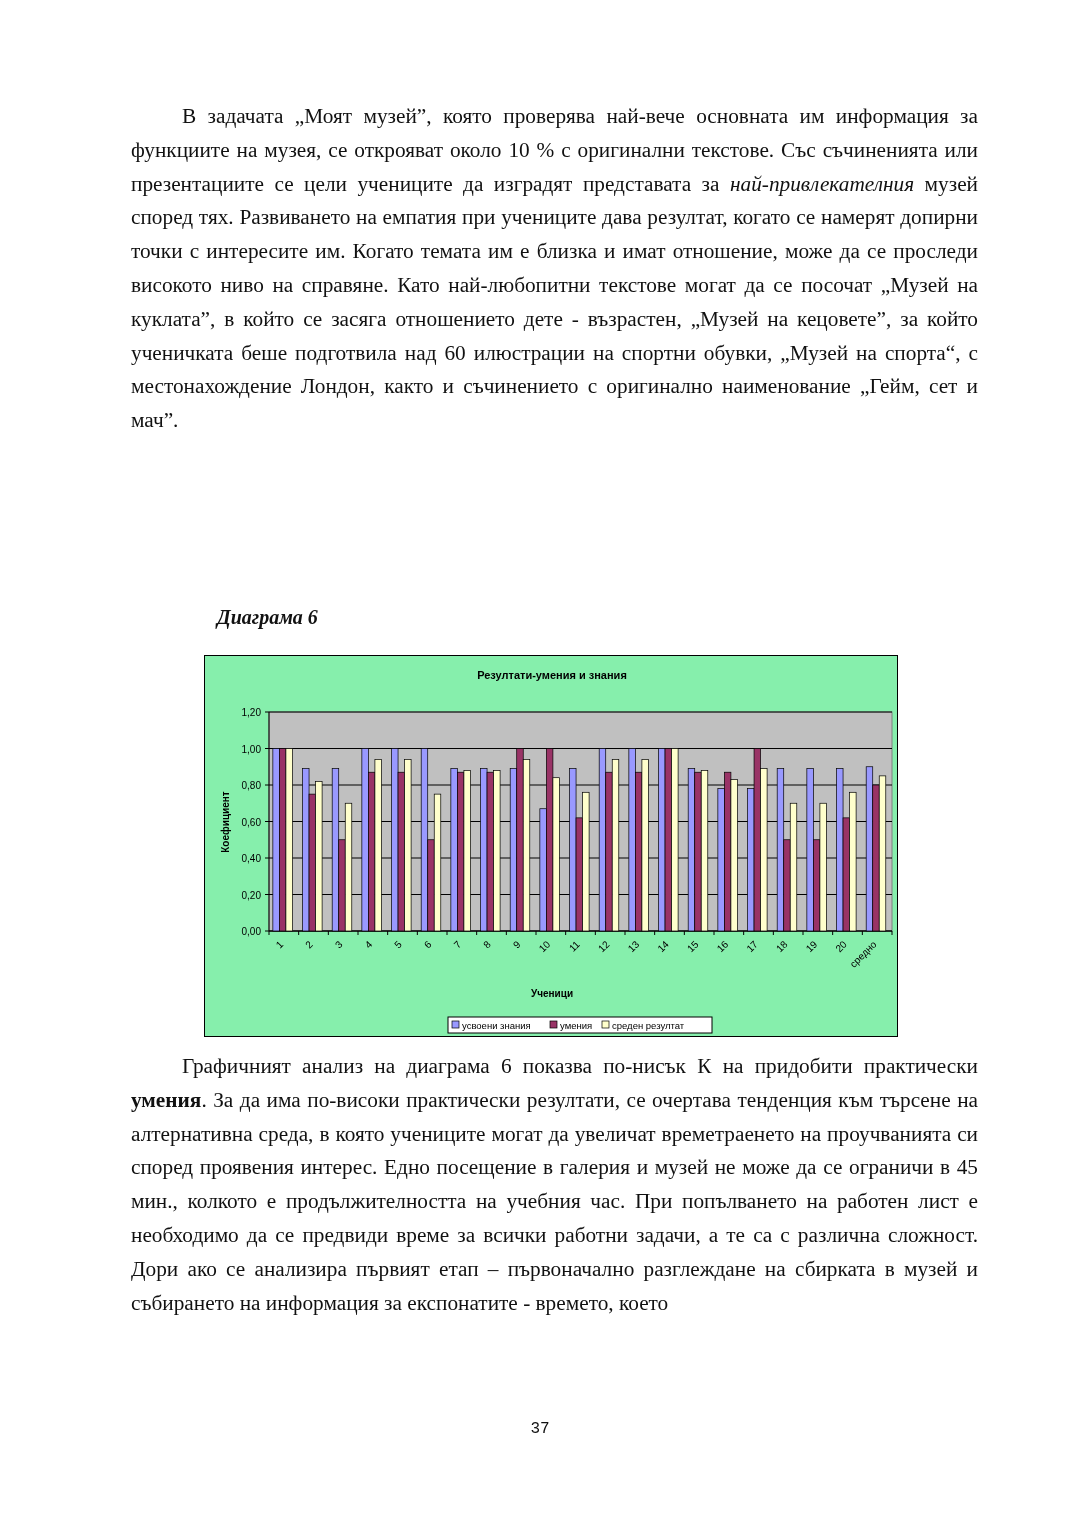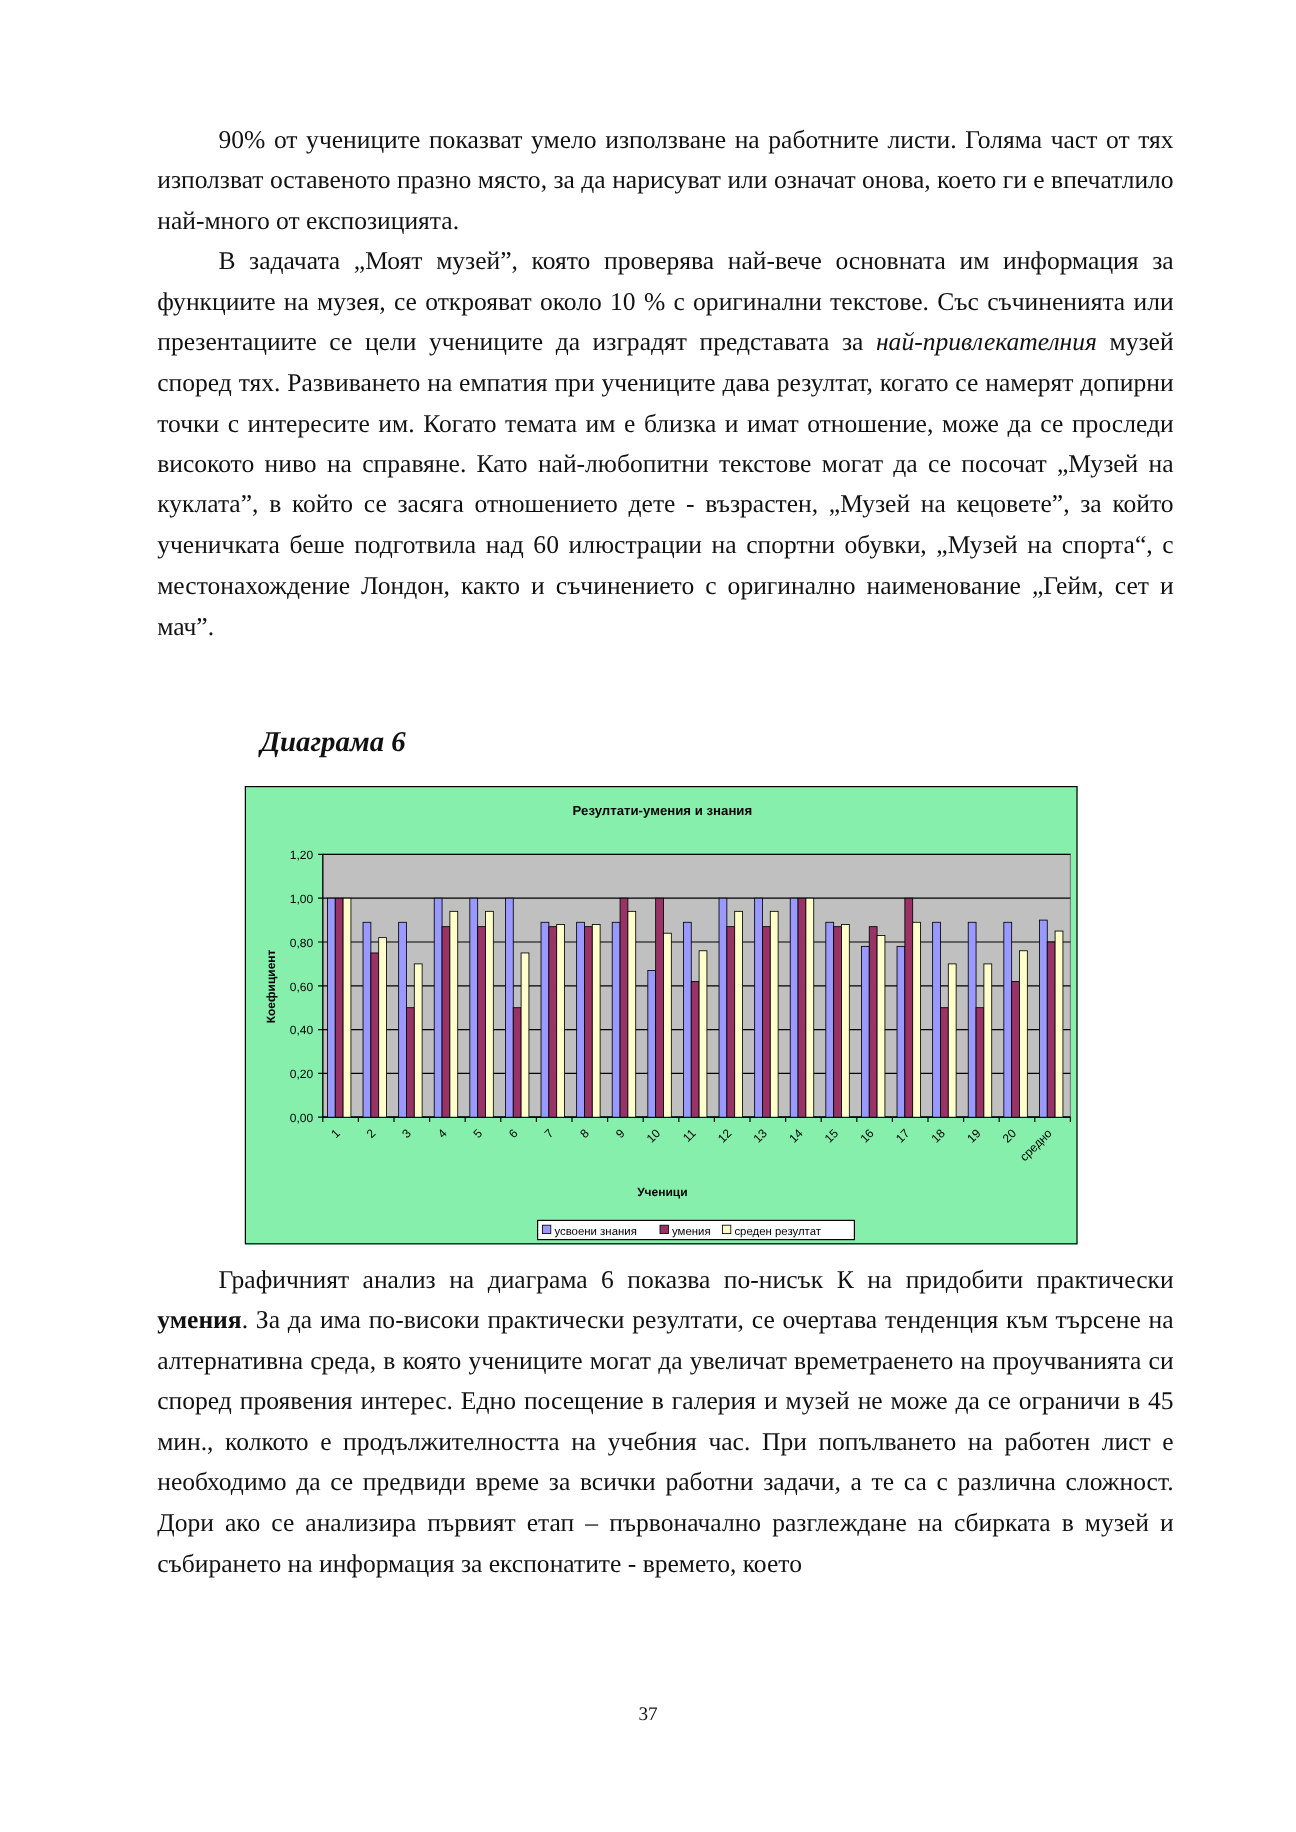--- a/index.html
+++ b/index.html
@@ -17,7 +17,6 @@
 <body>
 
 <div class="page">
-  <p class="para">90% от учениците показват умело използване на работните листи. Голяма част от тях използват оставеното празно място, за да нарисуват или означат онова, което ги е впечатлило най-много от експозицията.</p>
   <p class="para"><span>В задачата „Моят музей”, която проверява най-вече основната им информация за функциите на музея, се открояват около 10 % с оригинални текстове. Със съчиненията или презентациите се цели  учениците да изградят представата за </span><i>най-привлекателния</i><span> музей според тях. Развиването на емпатия при учениците дава резултат, когато се намерят допирни точки с интересите им. Когато темата им е близка и имат отношение, може да се проследи високото ниво на справяне. Като най-любопитни текстове могат да се посочат „Музей на куклата”, в който се засяга отношението дете - възрастен, „Музей на кецовете”, за който ученичката беше подготвила над 60 илюстрации на спортни обувки,  „Музей на спорта“, с местонахождение Лондон, както и съчинението с оригинално наименование „Гейм, сет и мач”.</span></p>
 </div>
 

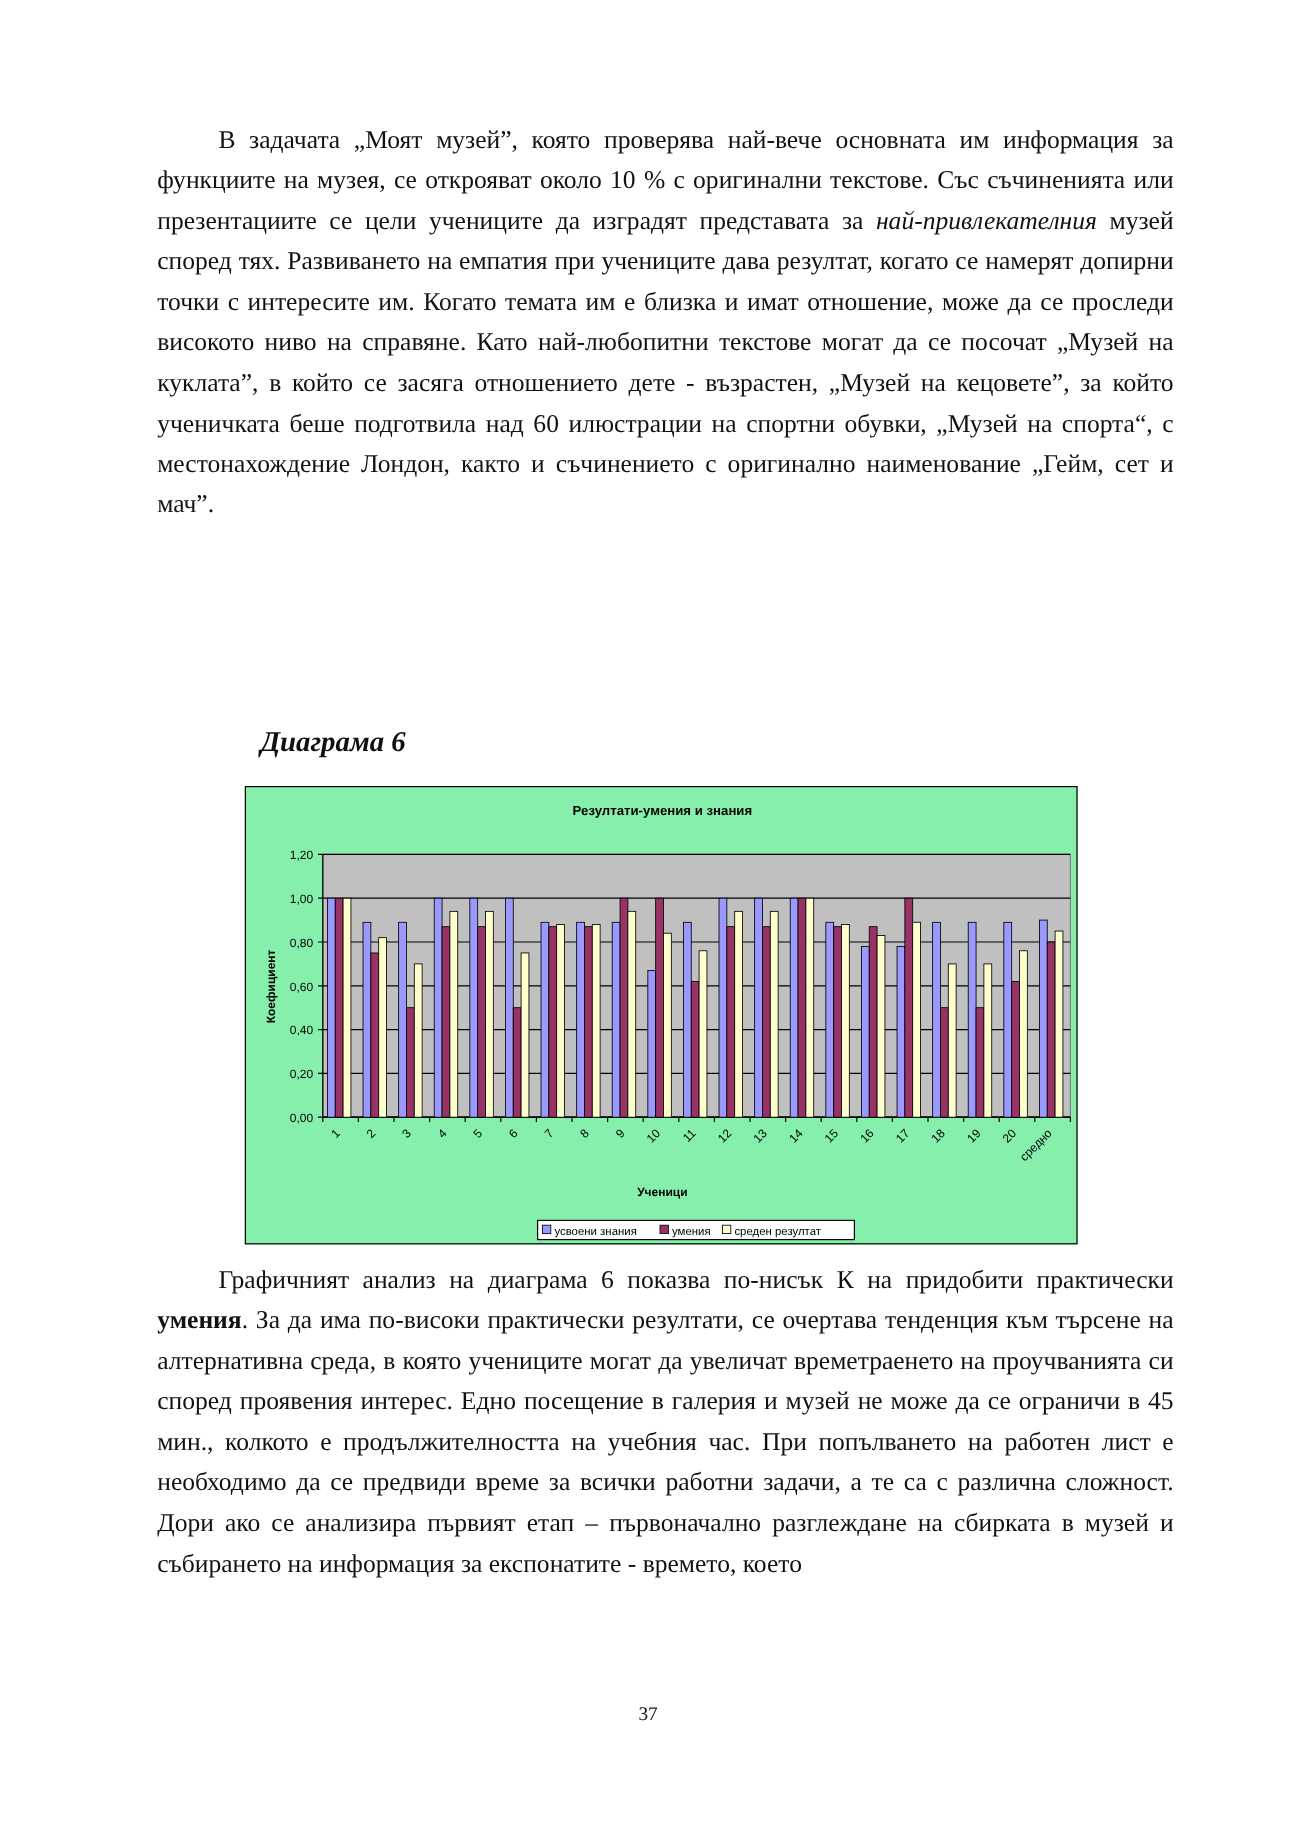--- a/index.html
+++ b/index.html
@@ -6,7 +6,7 @@
   body { width: 1080px; height: 1527px; position: relative; overflow: hidden; font-family: "Liberation Serif", serif; color: #111; }
   .page { position: absolute; left: 131px; top: 100px; width: 847px; }
   p.para { margin: 0; font-size: 21.3px; line-height: 33.8px; text-align: justify; text-indent: 51px; }
-  .caption { position: absolute; left: 217px; top: 606px; font-size: 24px; font-weight: bold; font-style: italic; }
+  .caption { position: absolute; left: 217px; top: 606px; font-size: 20px; font-weight: bold; font-style: italic; }
   .chart-box { position: absolute; left: 204px; top: 655px; width: 694px; height: 382px; border: 1.5px solid #000; box-sizing: border-box; background: #86efac; }
   .chart-box svg { position: absolute; left: 0; top: 0; }
   .after { position: absolute; left: 131px; top: 1050px; width: 847px; }

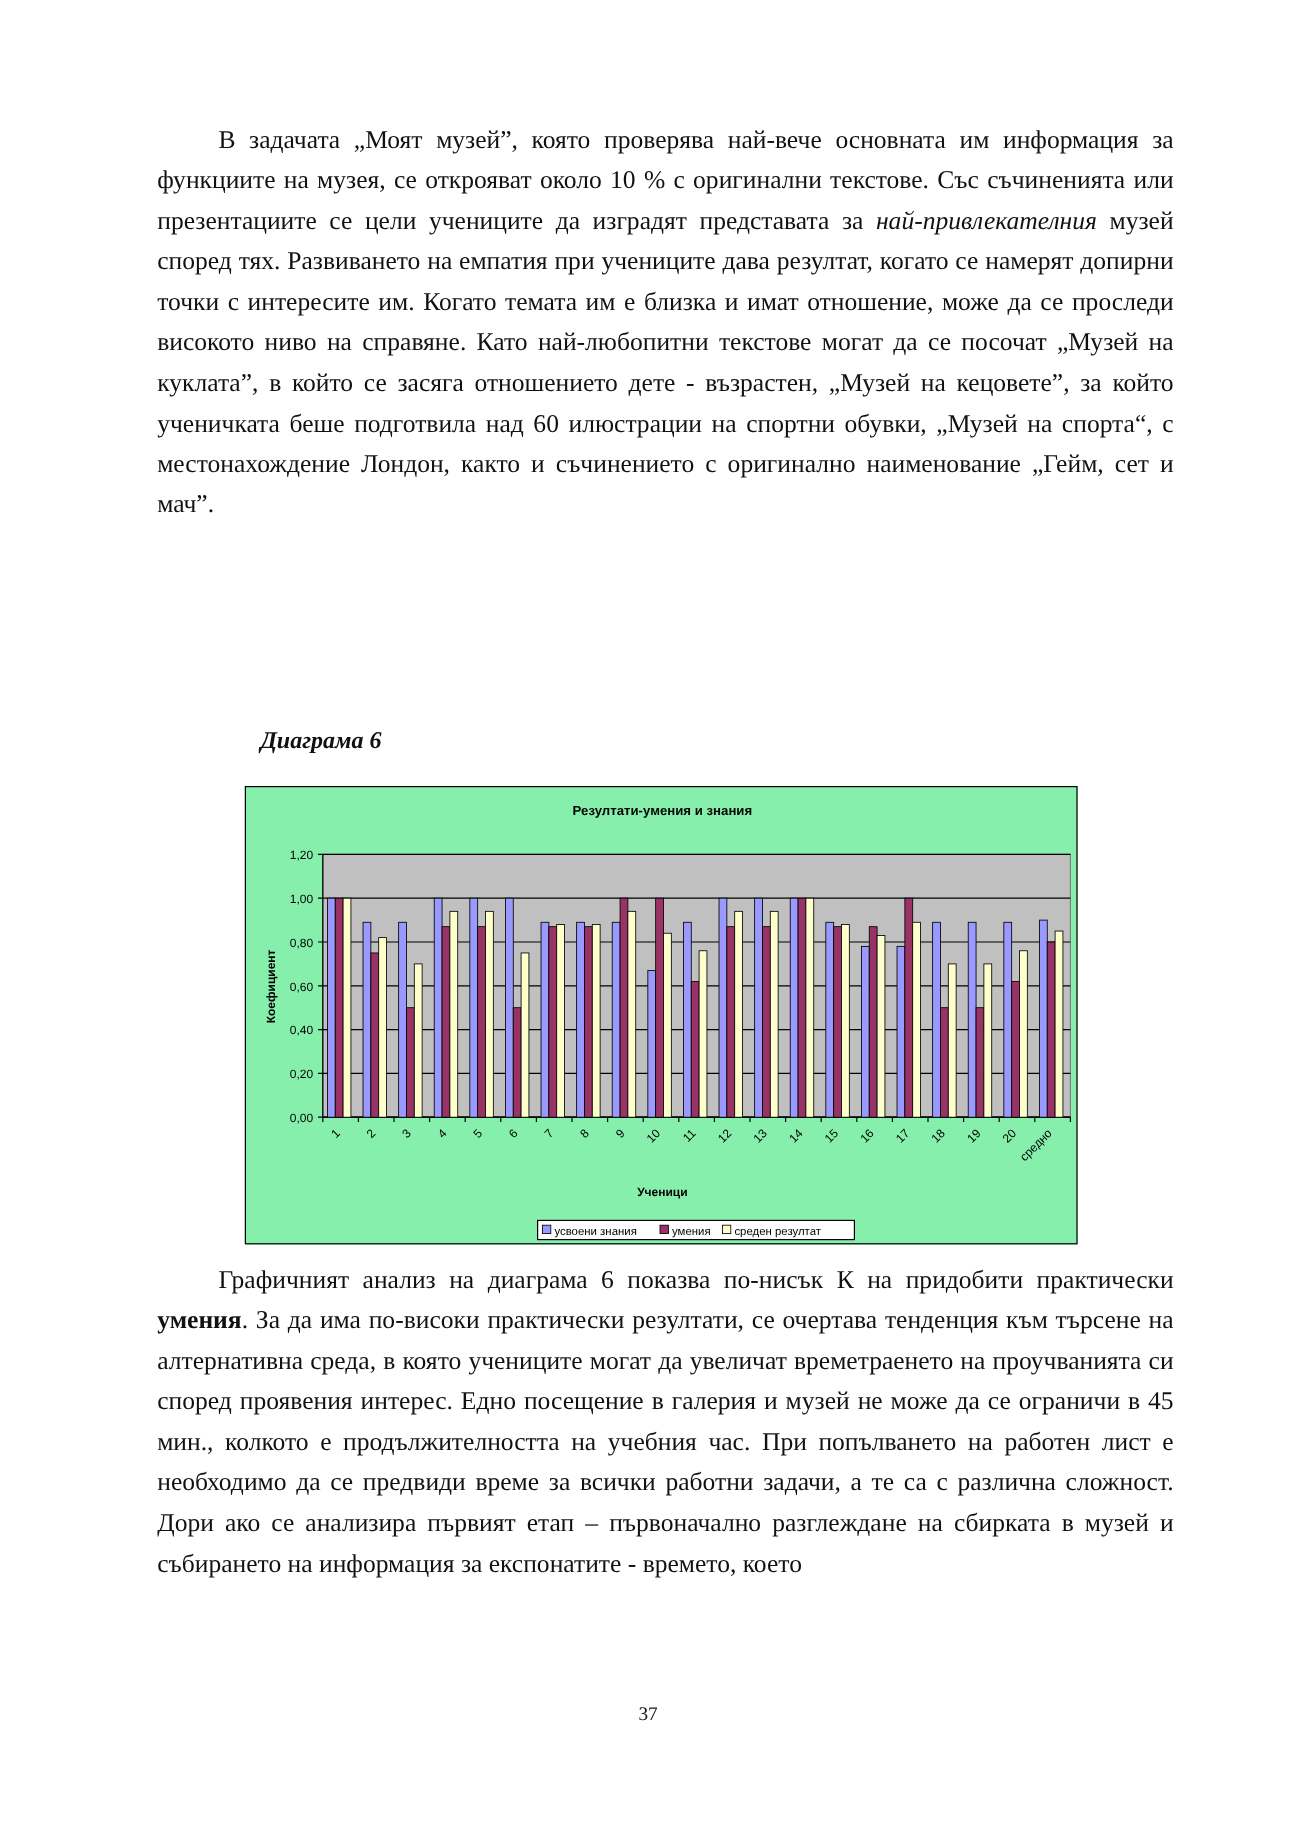--- a/index.html
+++ b/index.html
@@ -10,7 +10,7 @@
   .chart-box { position: absolute; left: 204px; top: 655px; width: 694px; height: 382px; border: 1.5px solid #000; box-sizing: border-box; background: #86efac; }
   .chart-box svg { position: absolute; left: 0; top: 0; }
   .after { position: absolute; left: 131px; top: 1050px; width: 847px; }
-  .page-number { position: absolute; top: 1420px; left: 0; width: 1080px; text-align: center; font-family: Liberation Serif, serif; font-size: 16px; }
+  .page-number { position: absolute; top: 1420px; left: 0; width: 1080px; text-align: center; font-family: Liberation Mono, monospace; font-size: 16px; }
   .svg-text { font-family: "Liberation Sans", sans-serif; }
 </style>
 </head>

